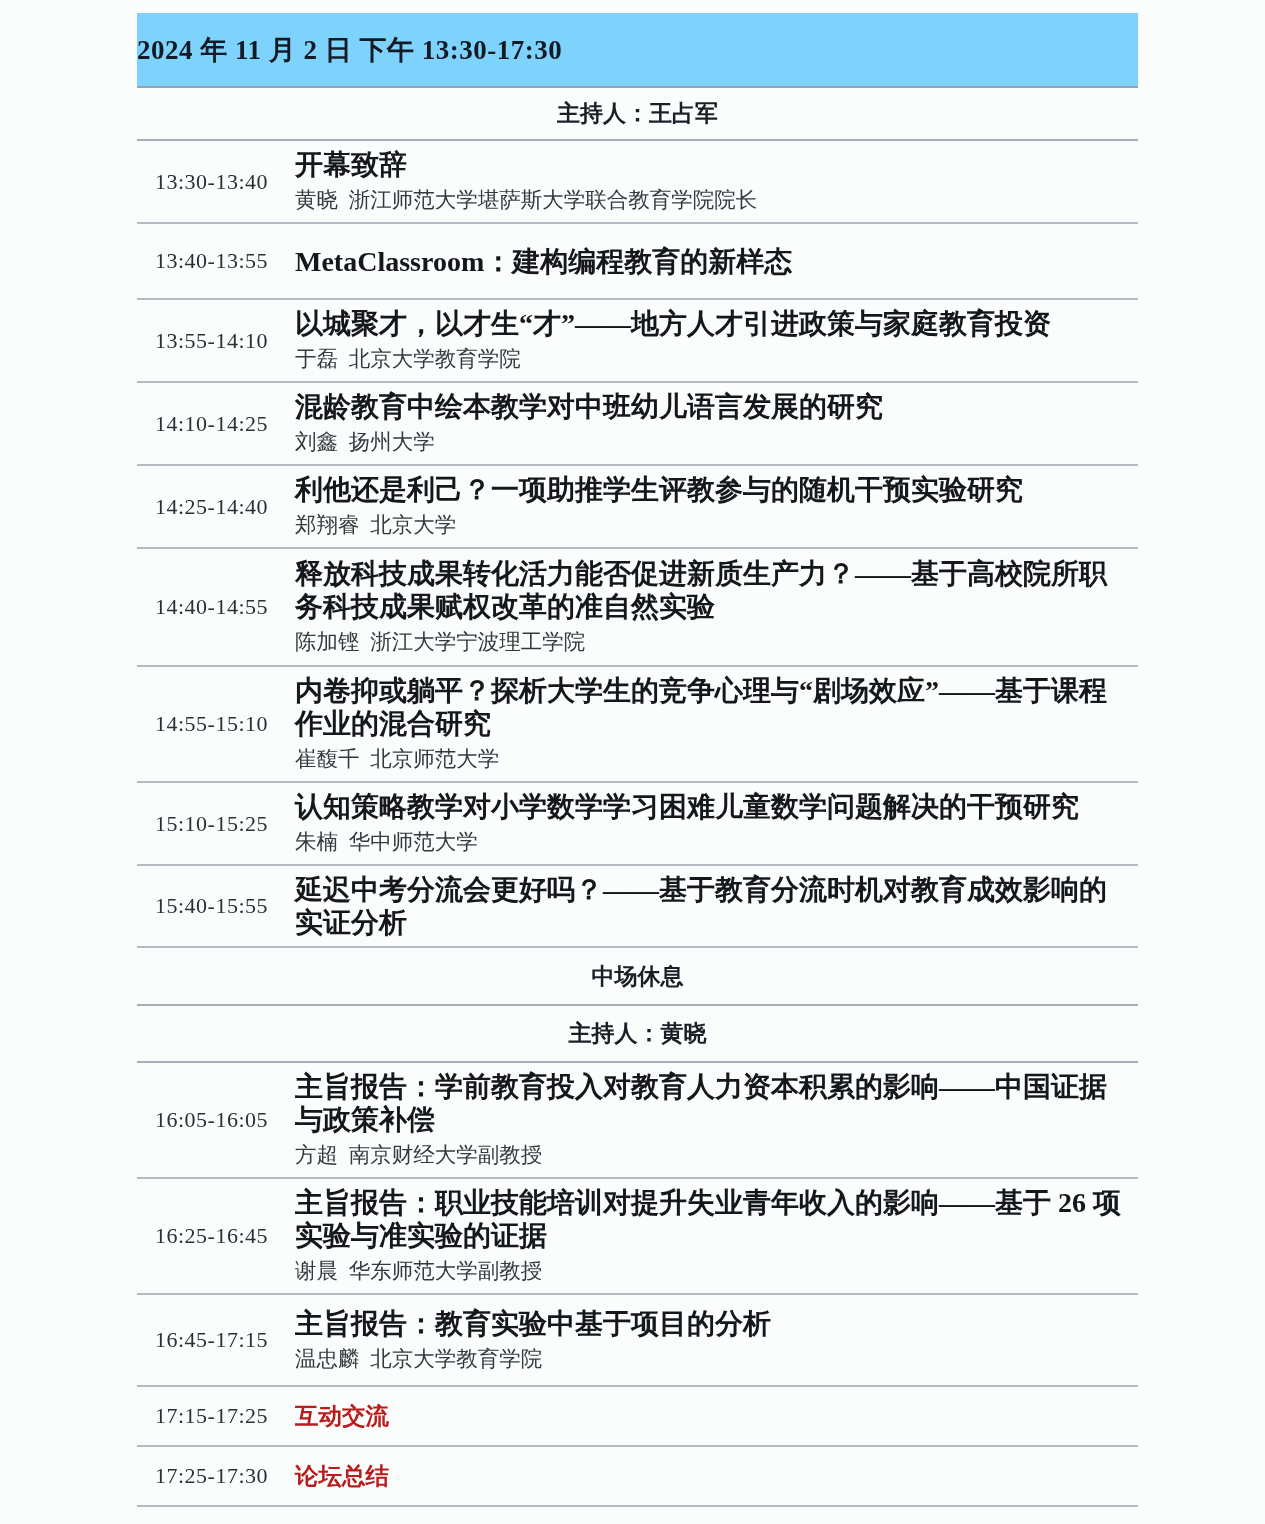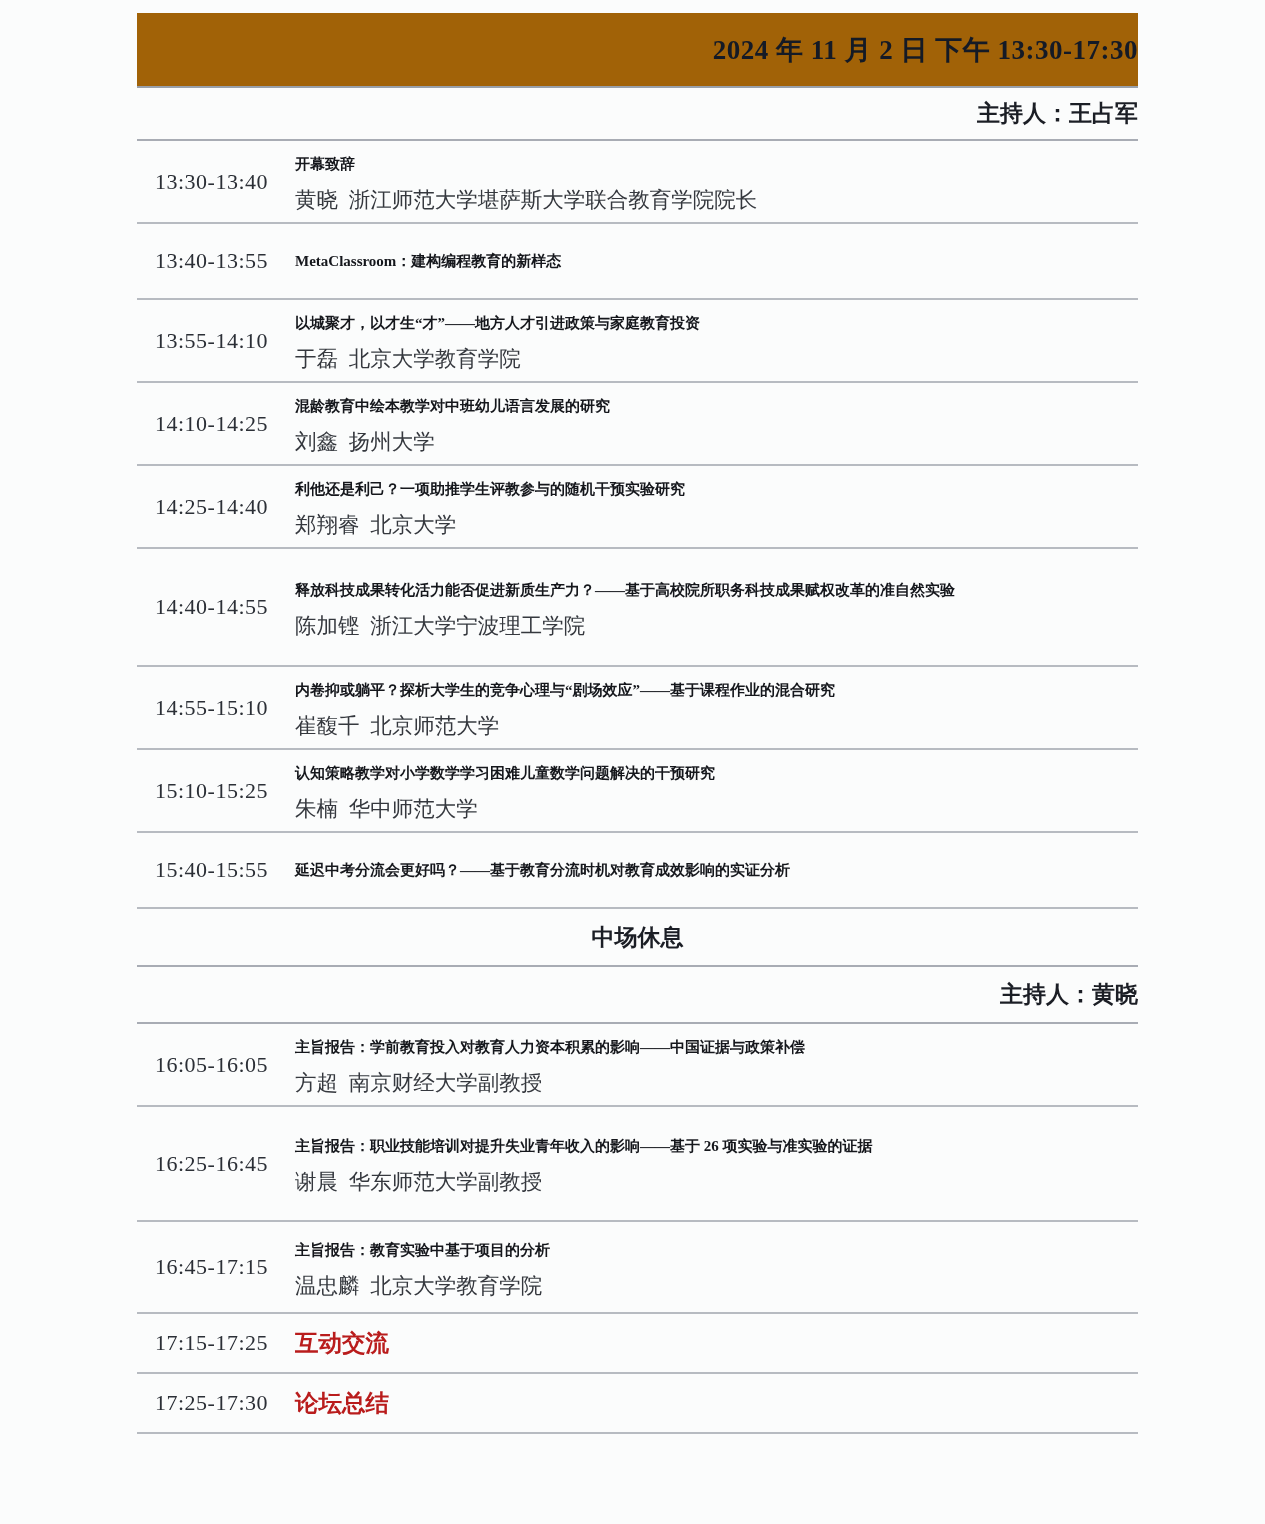--- a/index.html
+++ b/index.html
@@ -15,9 +15,9 @@
 
   .band {
     min-height: 75px;
-    background: #a16207;
+    background: #7dd3fc;
     border-bottom: 2px solid #99a0aa;
-    display: flex; align-items: center; justify-content: flex-end;
+    display: flex; align-items: center; justify-content: flex-start;
     font-size: 27px; font-weight: 700; color: #141a26;
     letter-spacing: 0.5px; white-space: pre;
   }

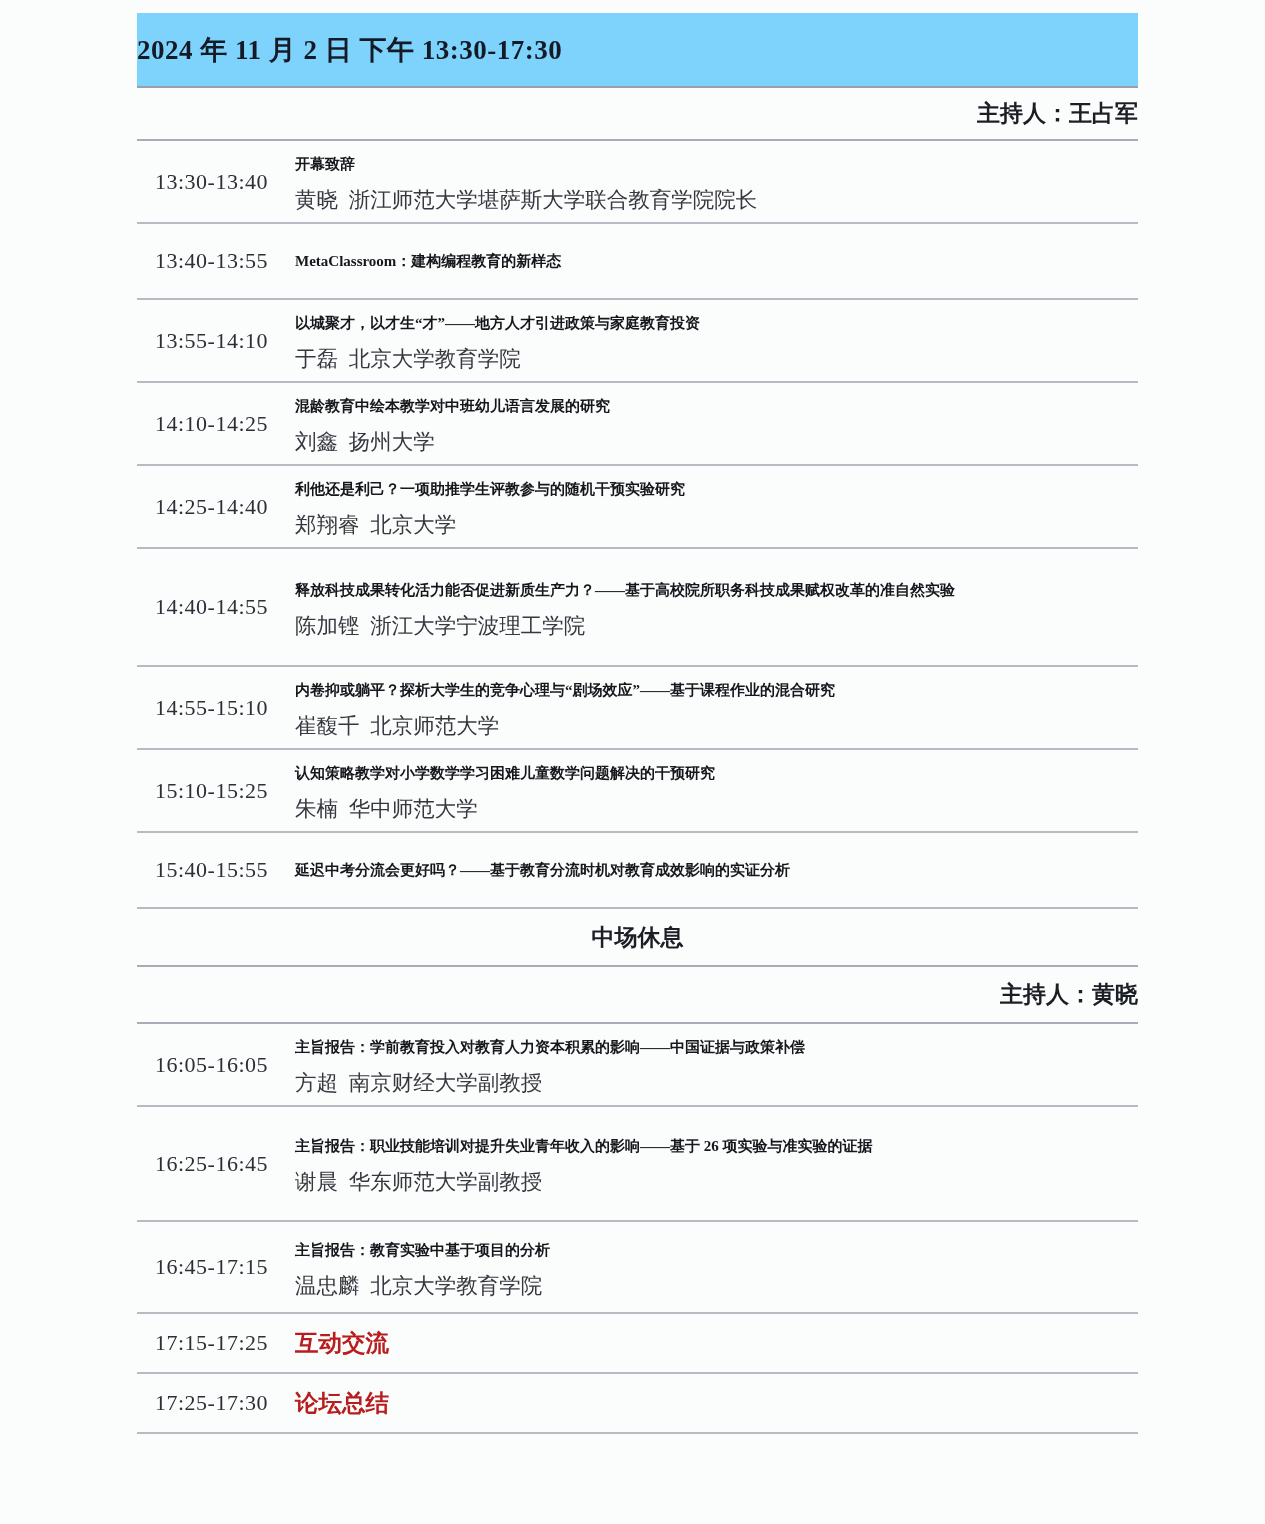--- a/index.html
+++ b/index.html
@@ -24,7 +24,7 @@
   .host {
     min-height: 53px;
     border-bottom: 2px solid #a8acb4;
-    display: flex; align-items: center; justify-content: flex-end;
+    display: flex; align-items: center; justify-content: center;
     font-size: 23px; font-weight: 700; color: #1b1e25;
   }
   .break-row {

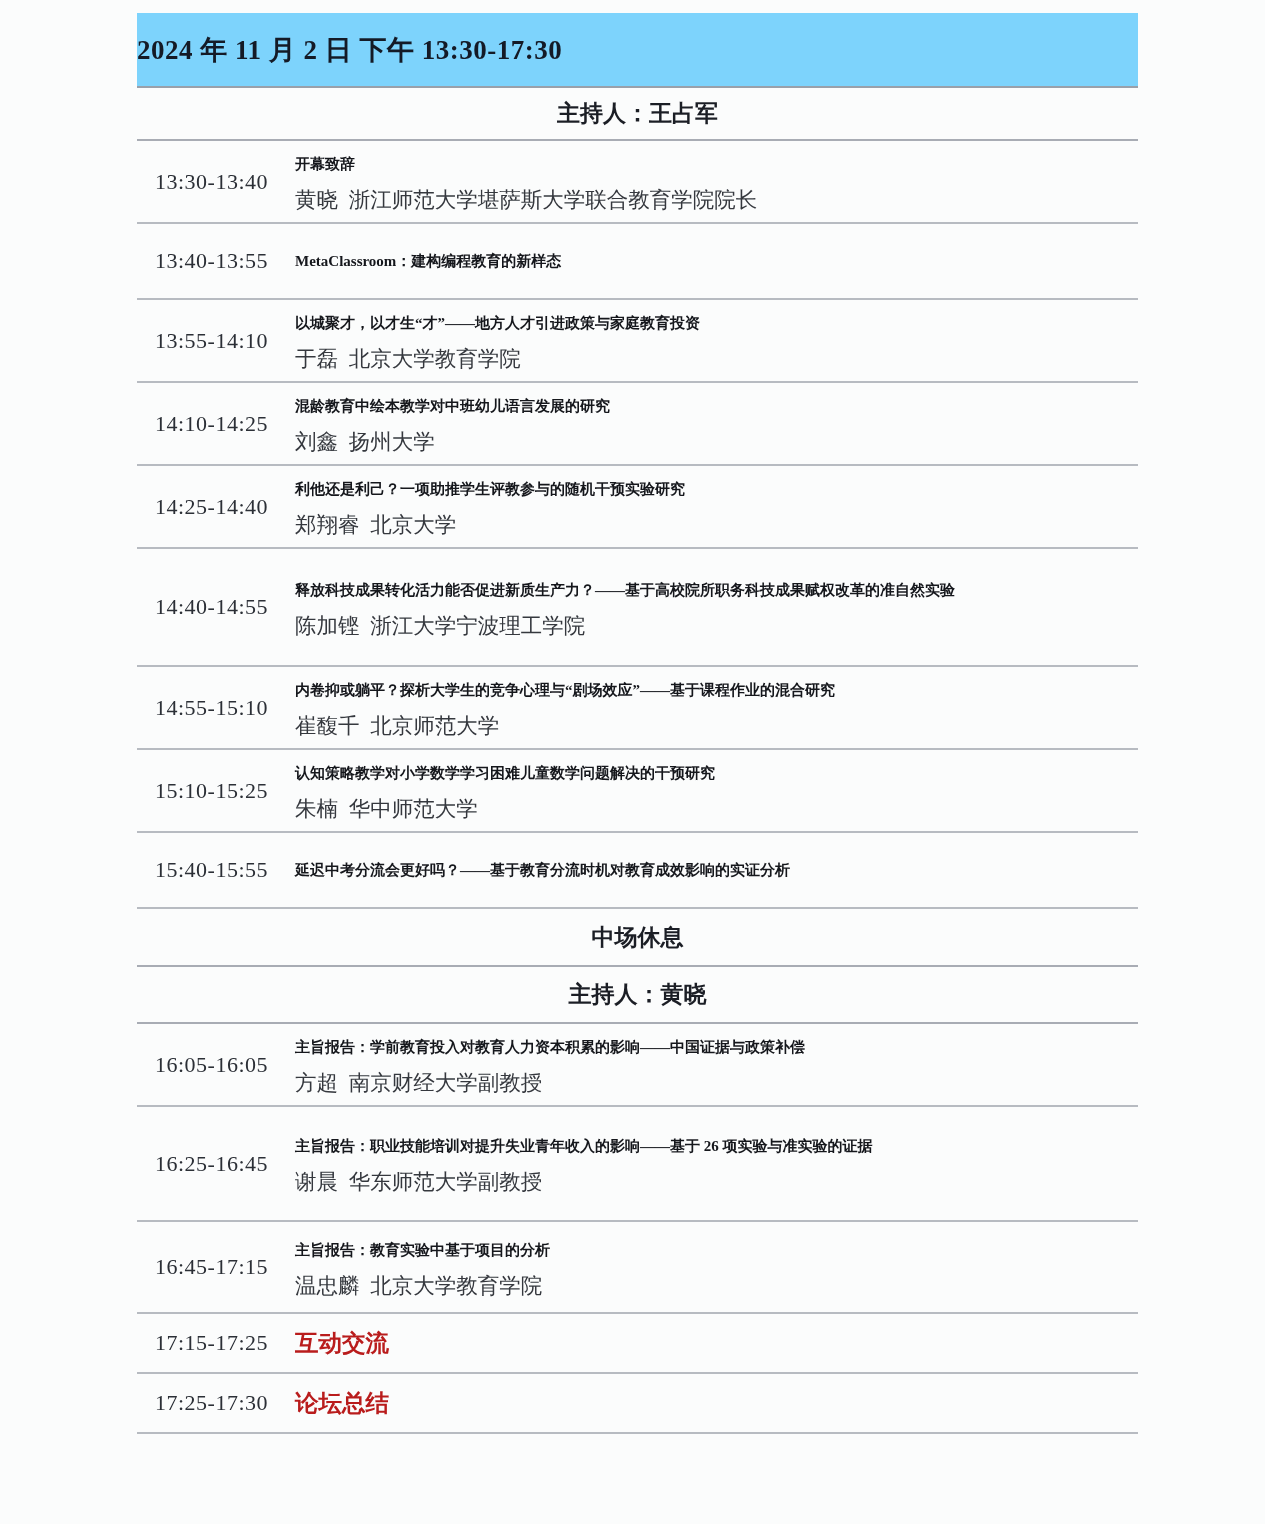--- a/index.html
+++ b/index.html
@@ -50,7 +50,7 @@
   }
   .cell { flex: 1; padding: 7px 6px 7px 0; }
   .title {
-    font-size: 15px; font-weight: 700; color: #15171c; line-height: 33px;
+    font-size: 28px; font-weight: 700; color: #15171c; line-height: 33px;
   }
   .presenter {
     font-size: 21.5px; font-weight: 400; color: #35383e;

